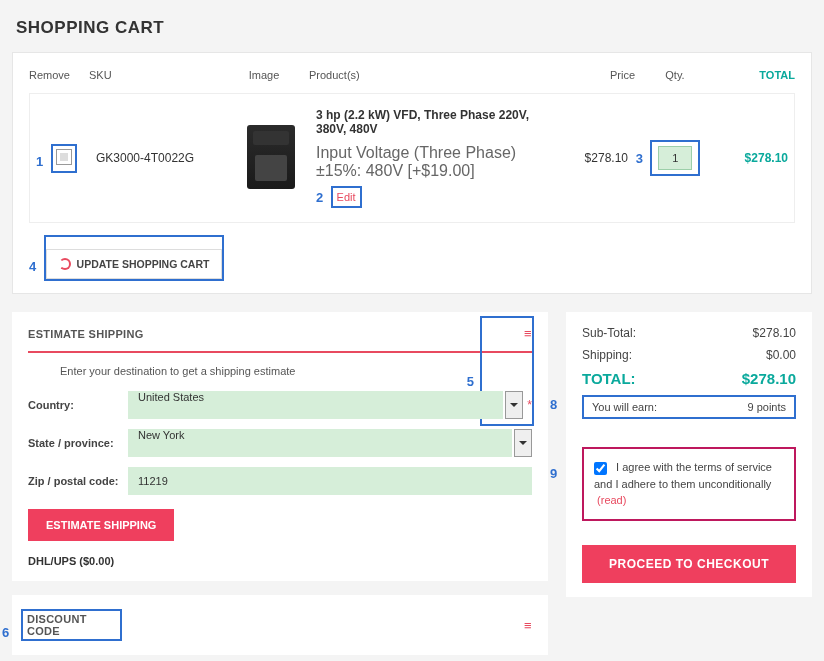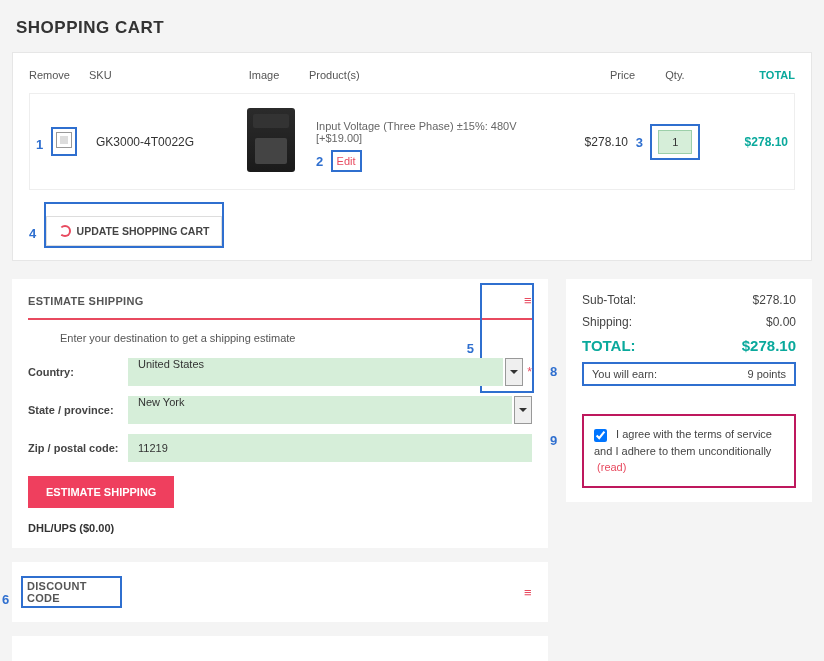--- a/index.html
+++ b/index.html
@@ -155,6 +155,7 @@
         <span class="thumb"></span>
       </div>
       <div class="col-product">
+        <div class="prod-name">3 hp (2.2 kW) VFD, Three Phase 220V, 380V, 480V</div>
         <div class="prod-sub">Input Voltage (Three Phase) ±15%: 480V [+$19.00]</div>
         <span class="marker">2</span>
         <span class="blue-callout">

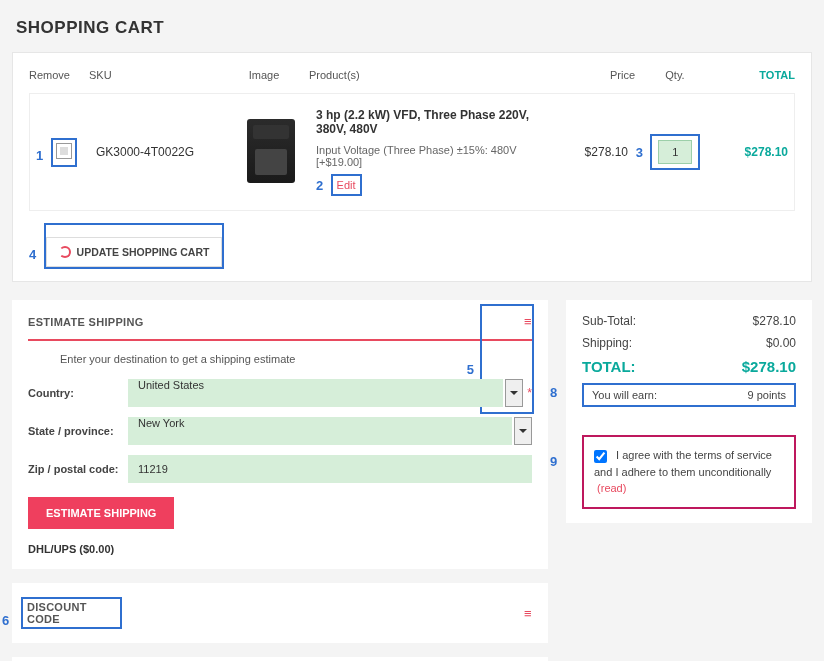--- a/index.html
+++ b/index.html
@@ -56,7 +56,7 @@
   .thumb::before{content:"";position:absolute;left:6px;right:6px;top:6px;height:14px;background:#333;border-radius:2px;}
   .thumb::after{content:"";position:absolute;left:8px;right:8px;bottom:8px;height:26px;background:#444;border-radius:2px;}
   .prod-name { font-weight: bold; font-size: 12px; margin-bottom: 6px; }
-  .prod-sub { color: #666; font-size: 11px; margin-bottom: 6px; margin-top: 8px; }
+  .prod-sub { color: #666; font-size: 16px; margin-bottom: 6px; margin-top: 8px; }
   .edit-link { color: #e84a5f; font-size: 11px; }
   .qty-input {
     width: 34px; height: 24px; text-align: center;

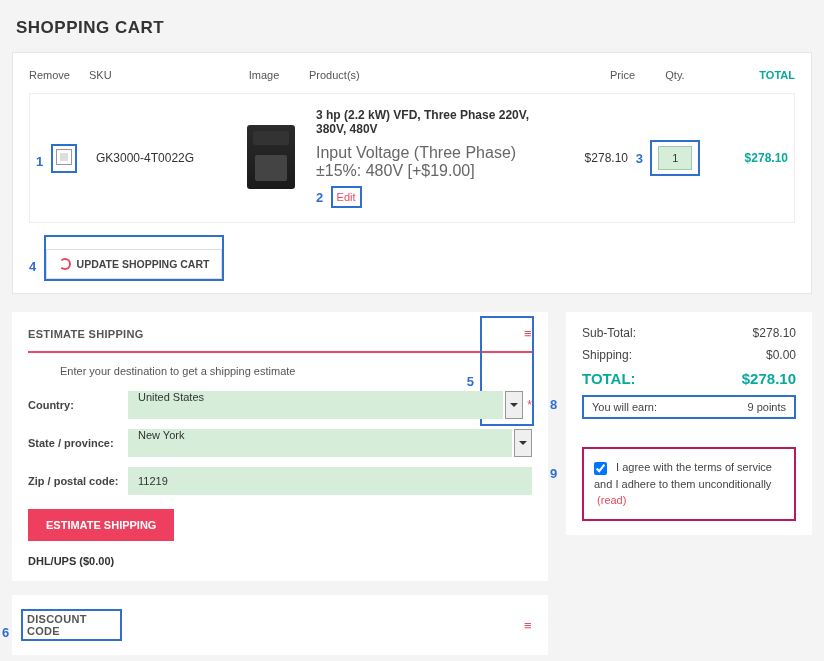--- a/index.html
+++ b/index.html
@@ -268,6 +268,7 @@
           &nbsp;<a class="read-link">(read)</a>
         </div>
 
+        <button class="checkout-btn">PROCEED TO CHECKOUT</button>
       </div>
     </div>
   </div>

